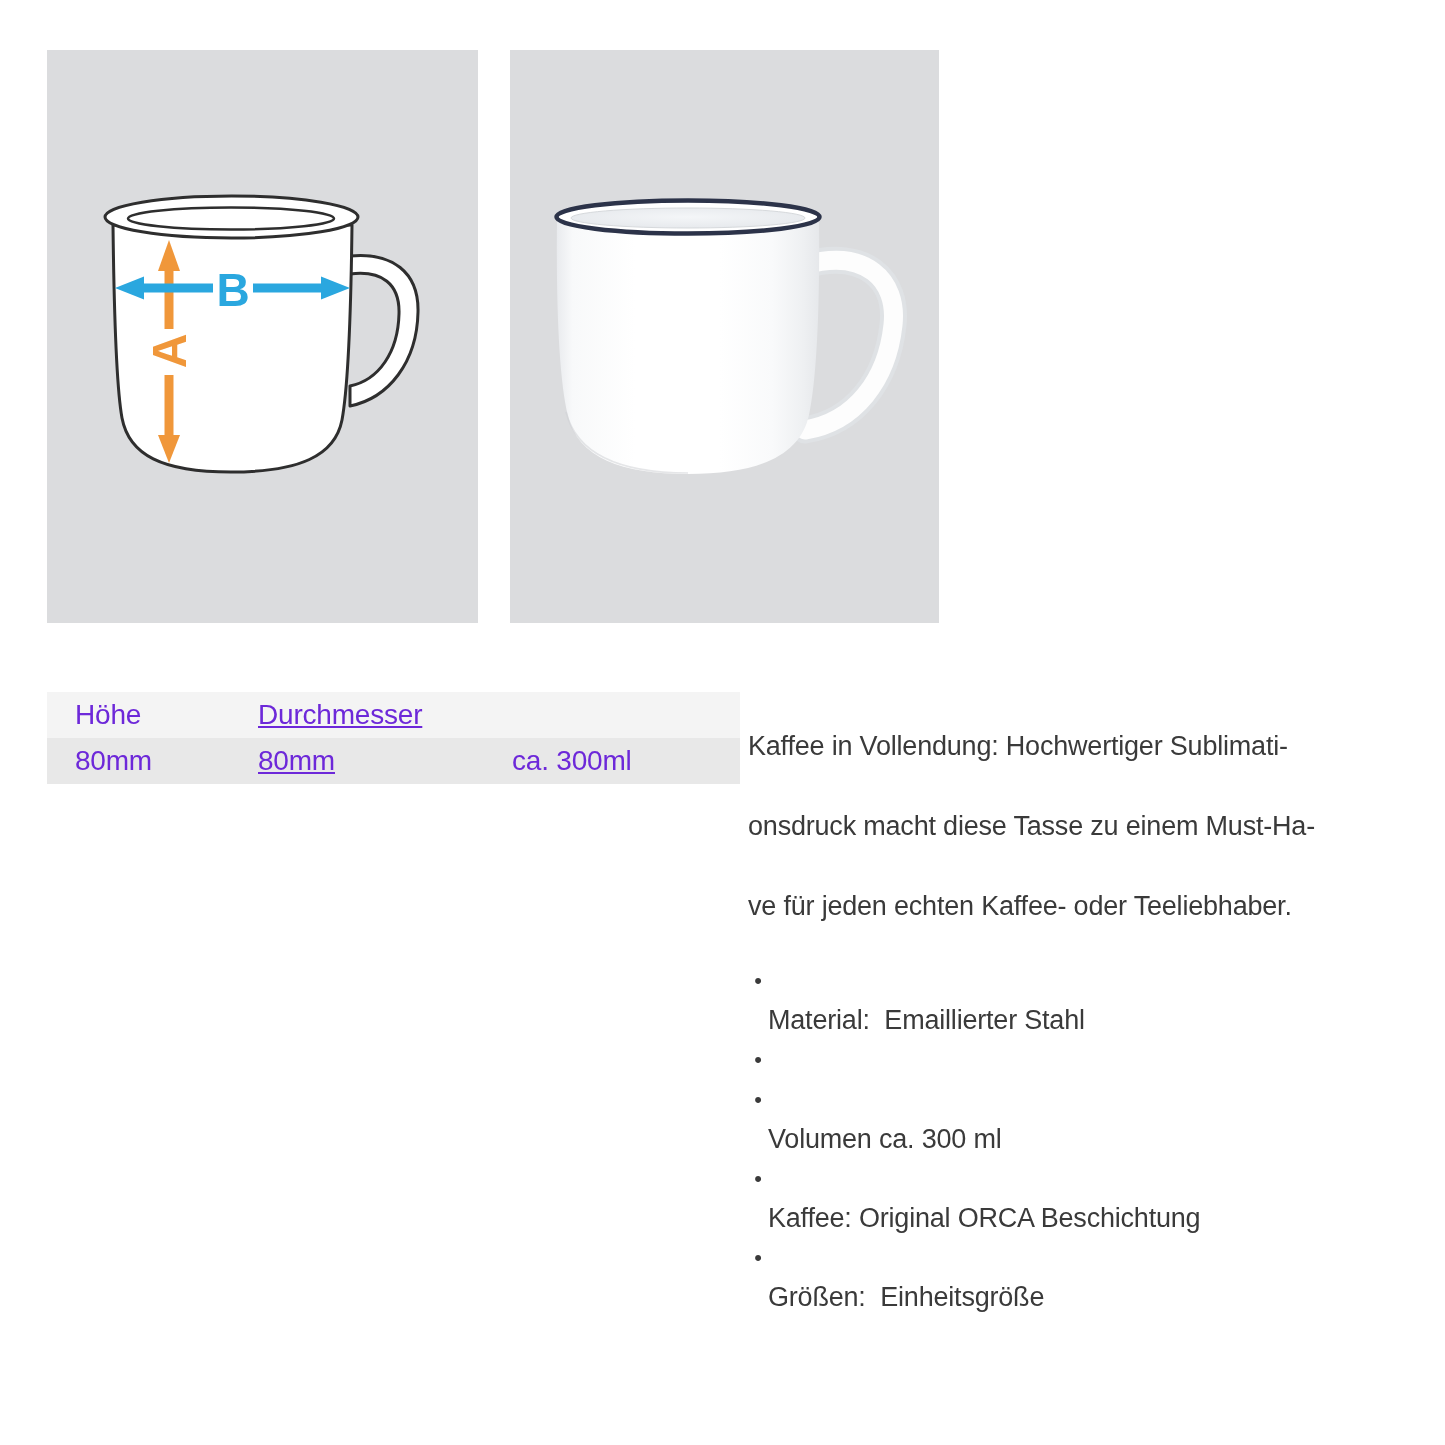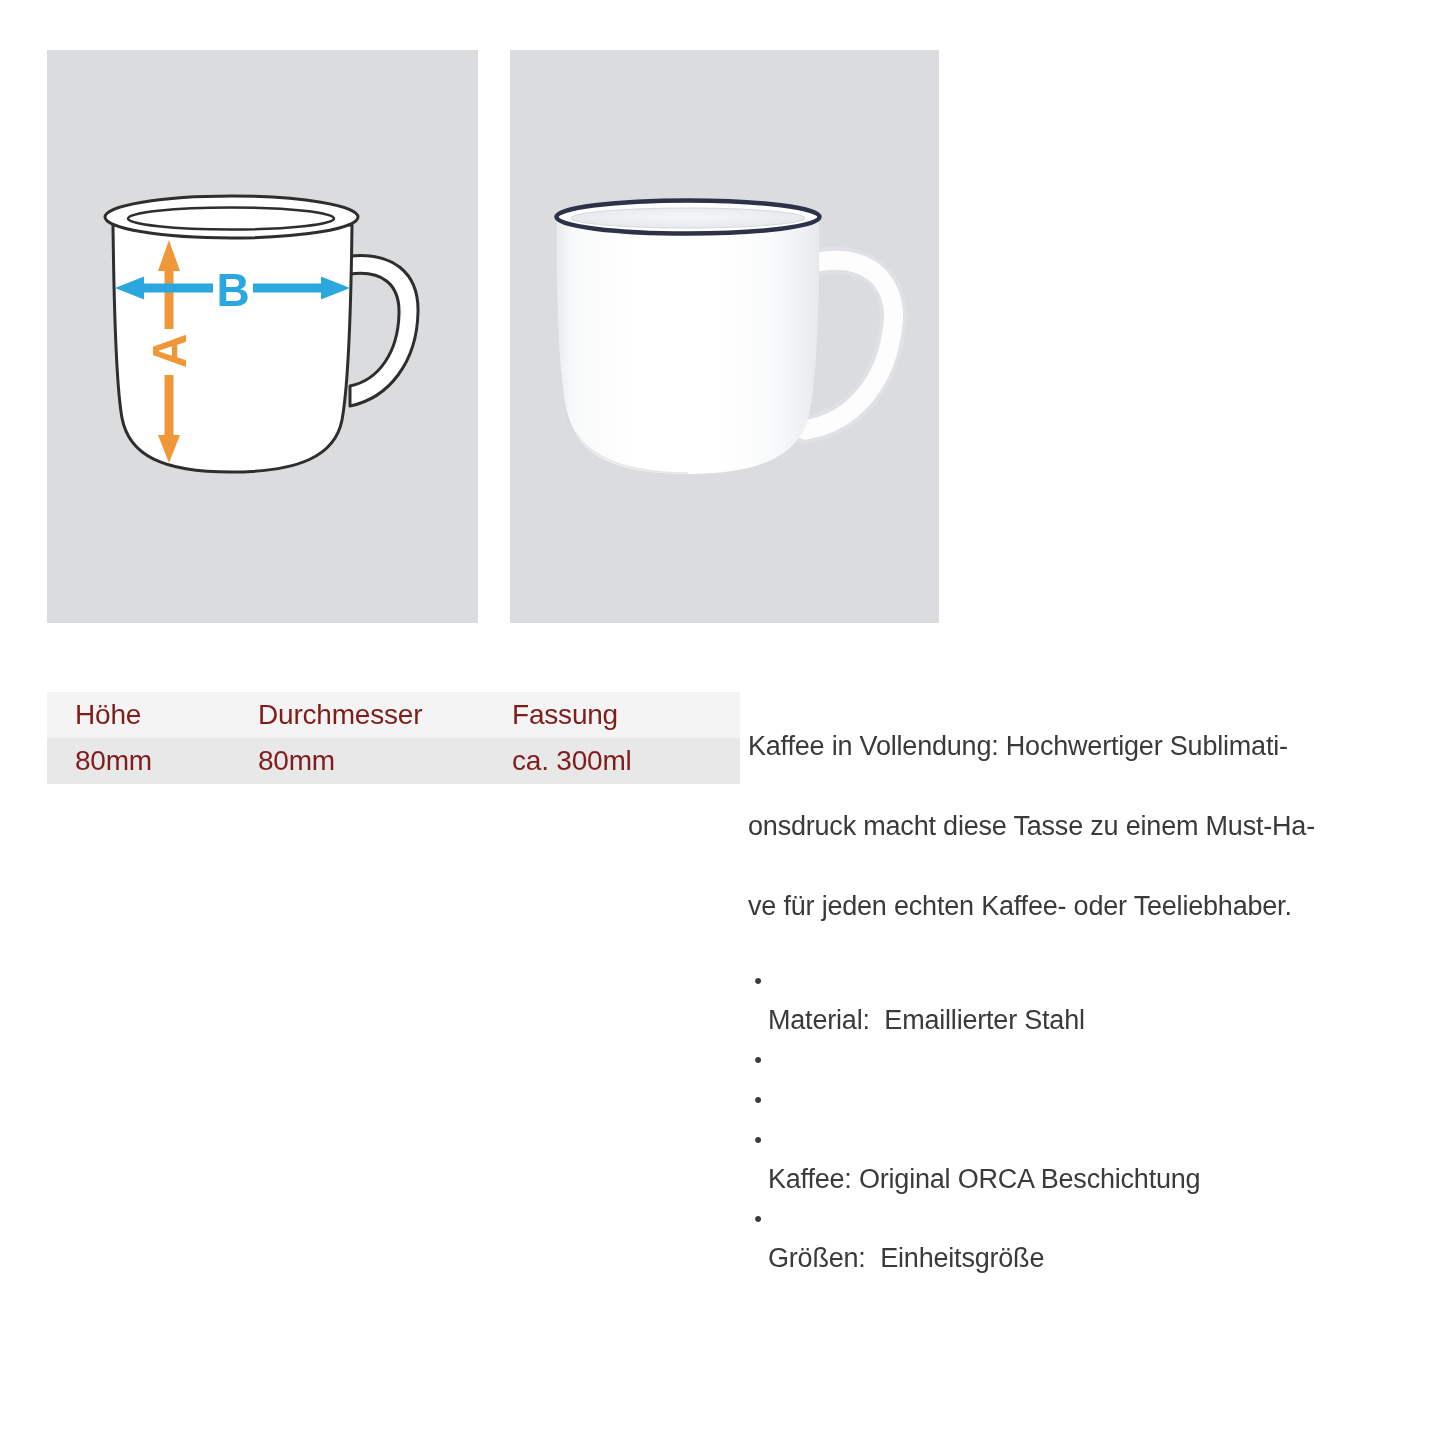--- a/index.html
+++ b/index.html
@@ -26,7 +26,7 @@
     width:693px;
     font-size:28px;
     letter-spacing:-0.2px;
-    color:#7f1d1d;
+    color:#6d28d9;
   }
   .spec-row{display:flex;height:46px;line-height:46px;}
   .spec-row.header{background:#f4f4f4;}

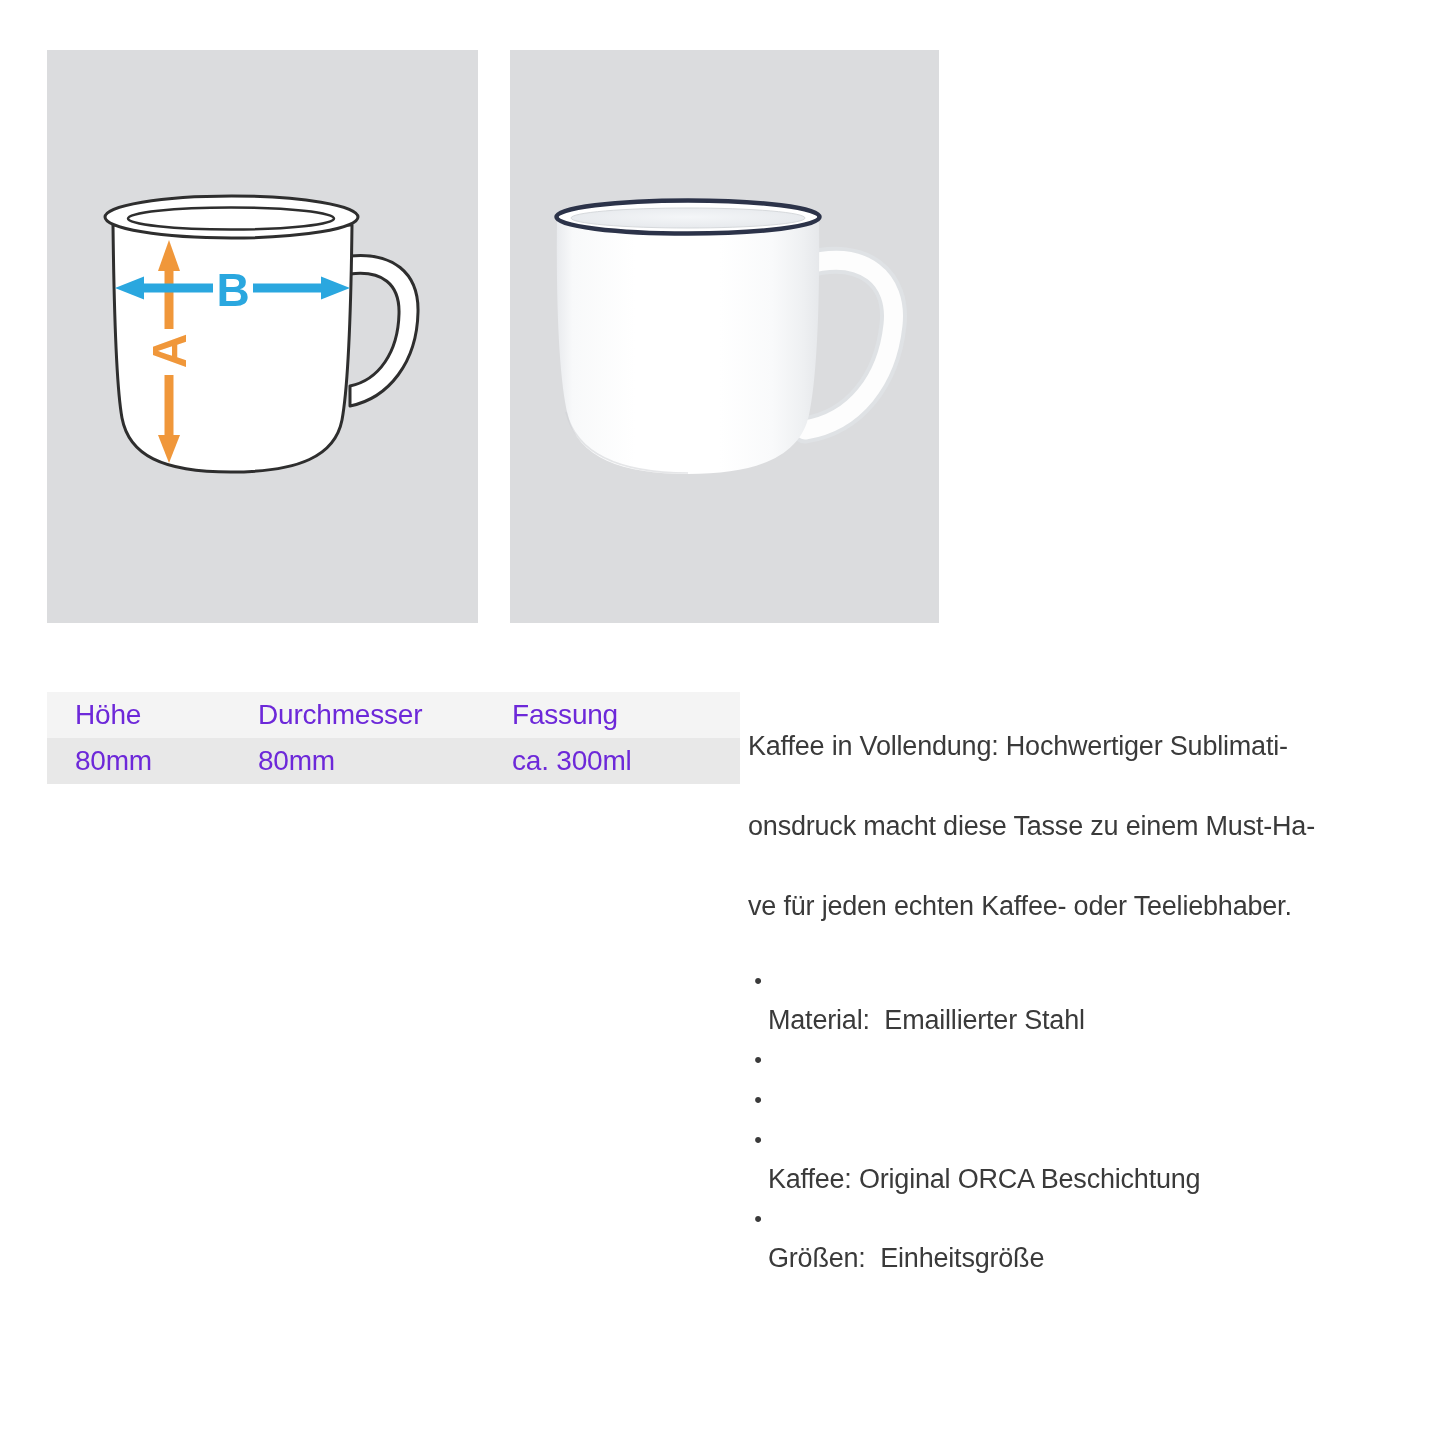--- a/index.html
+++ b/index.html
@@ -33,7 +33,7 @@
   .spec-row.values{background:#e8e8e8;}
   .spec-cell{box-sizing:border-box;padding-left:28px;overflow:hidden;white-space:nowrap;}
   .spec-cell.c1{width:183px;}
-  .spec-cell.c2{width:254px;}
+  .spec-cell.c2{width:254px;text-decoration:underline;}
   .spec-cell.c3{width:256px;}
 
   

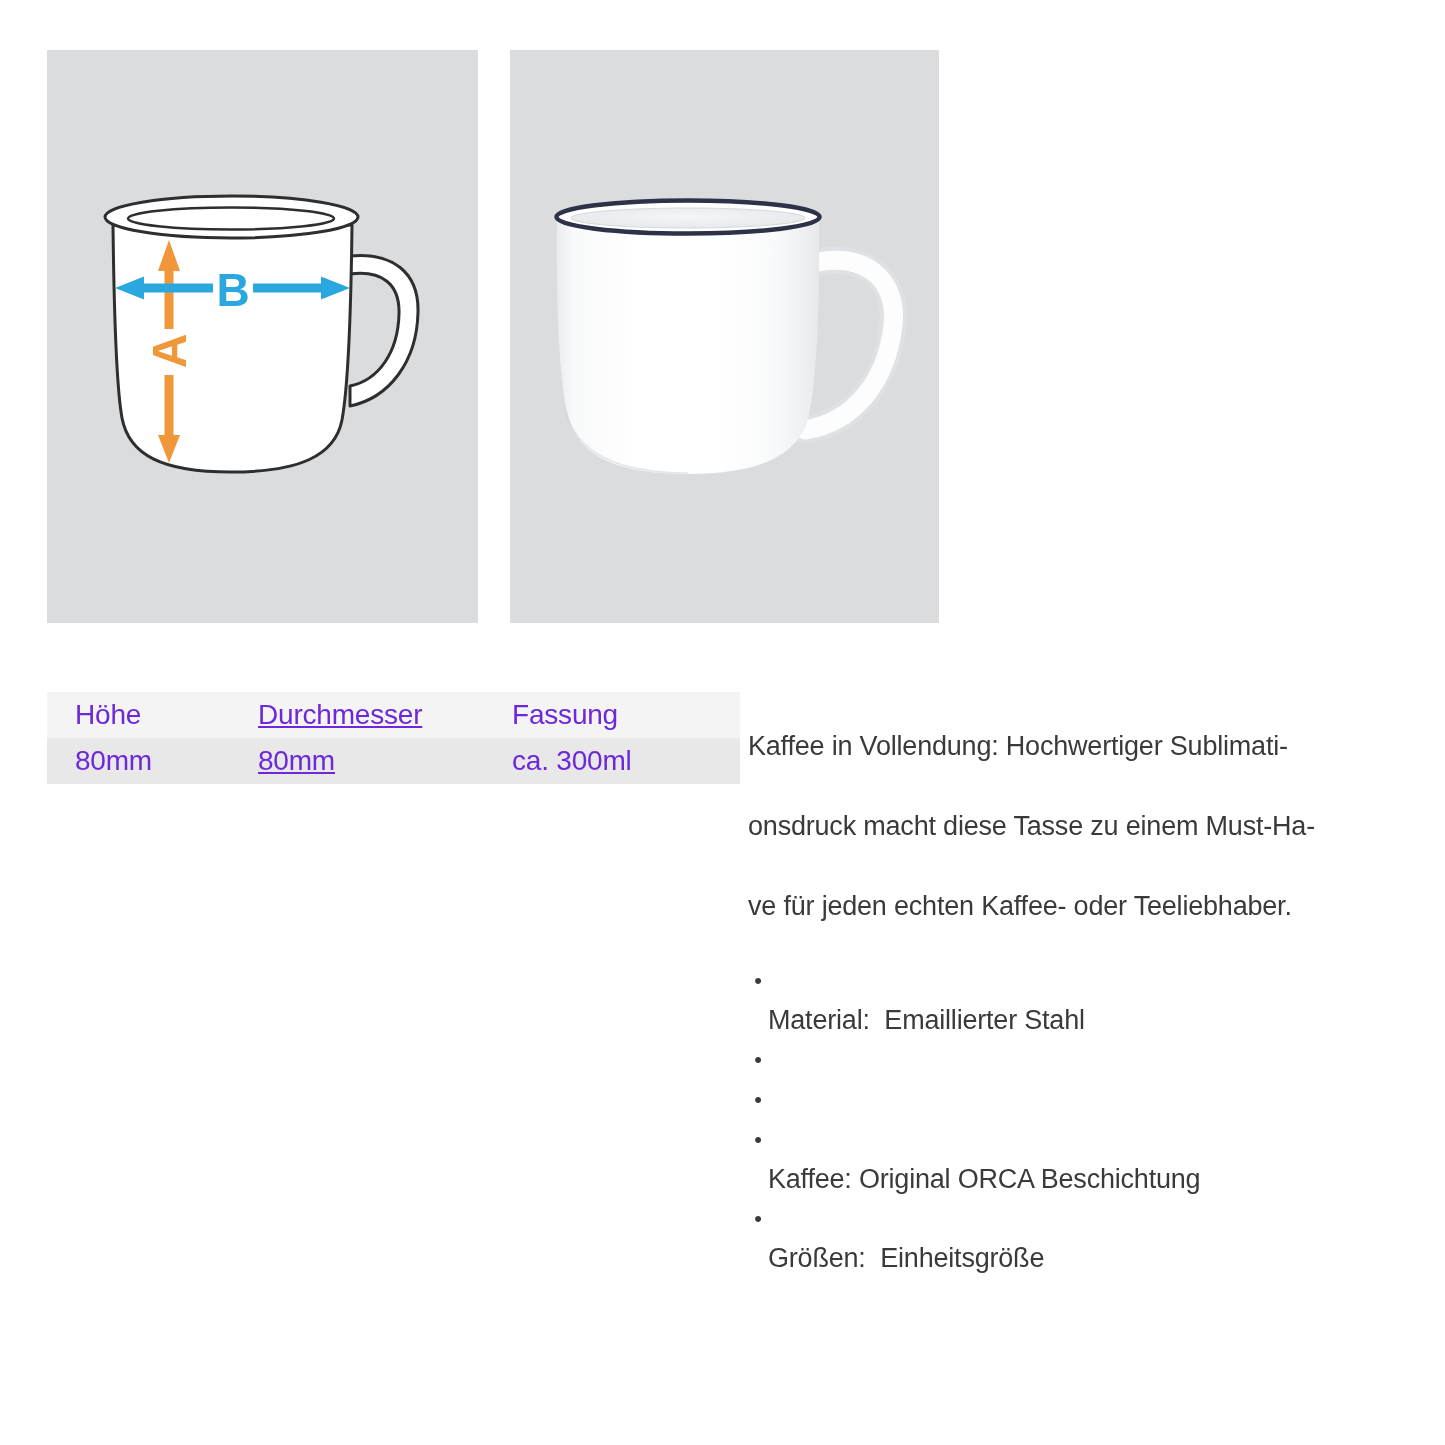--- a/index.html
+++ b/index.html
@@ -127,7 +127,6 @@
   <div class="spec-row header">
     <div class="spec-cell c1">Höhe</div>
     <div class="spec-cell c2">Durchmesser</div>
-    <div class="spec-cell c3">Fassung</div>
   </div>
   <div class="spec-row values">
     <div class="spec-cell c1">80mm</div>

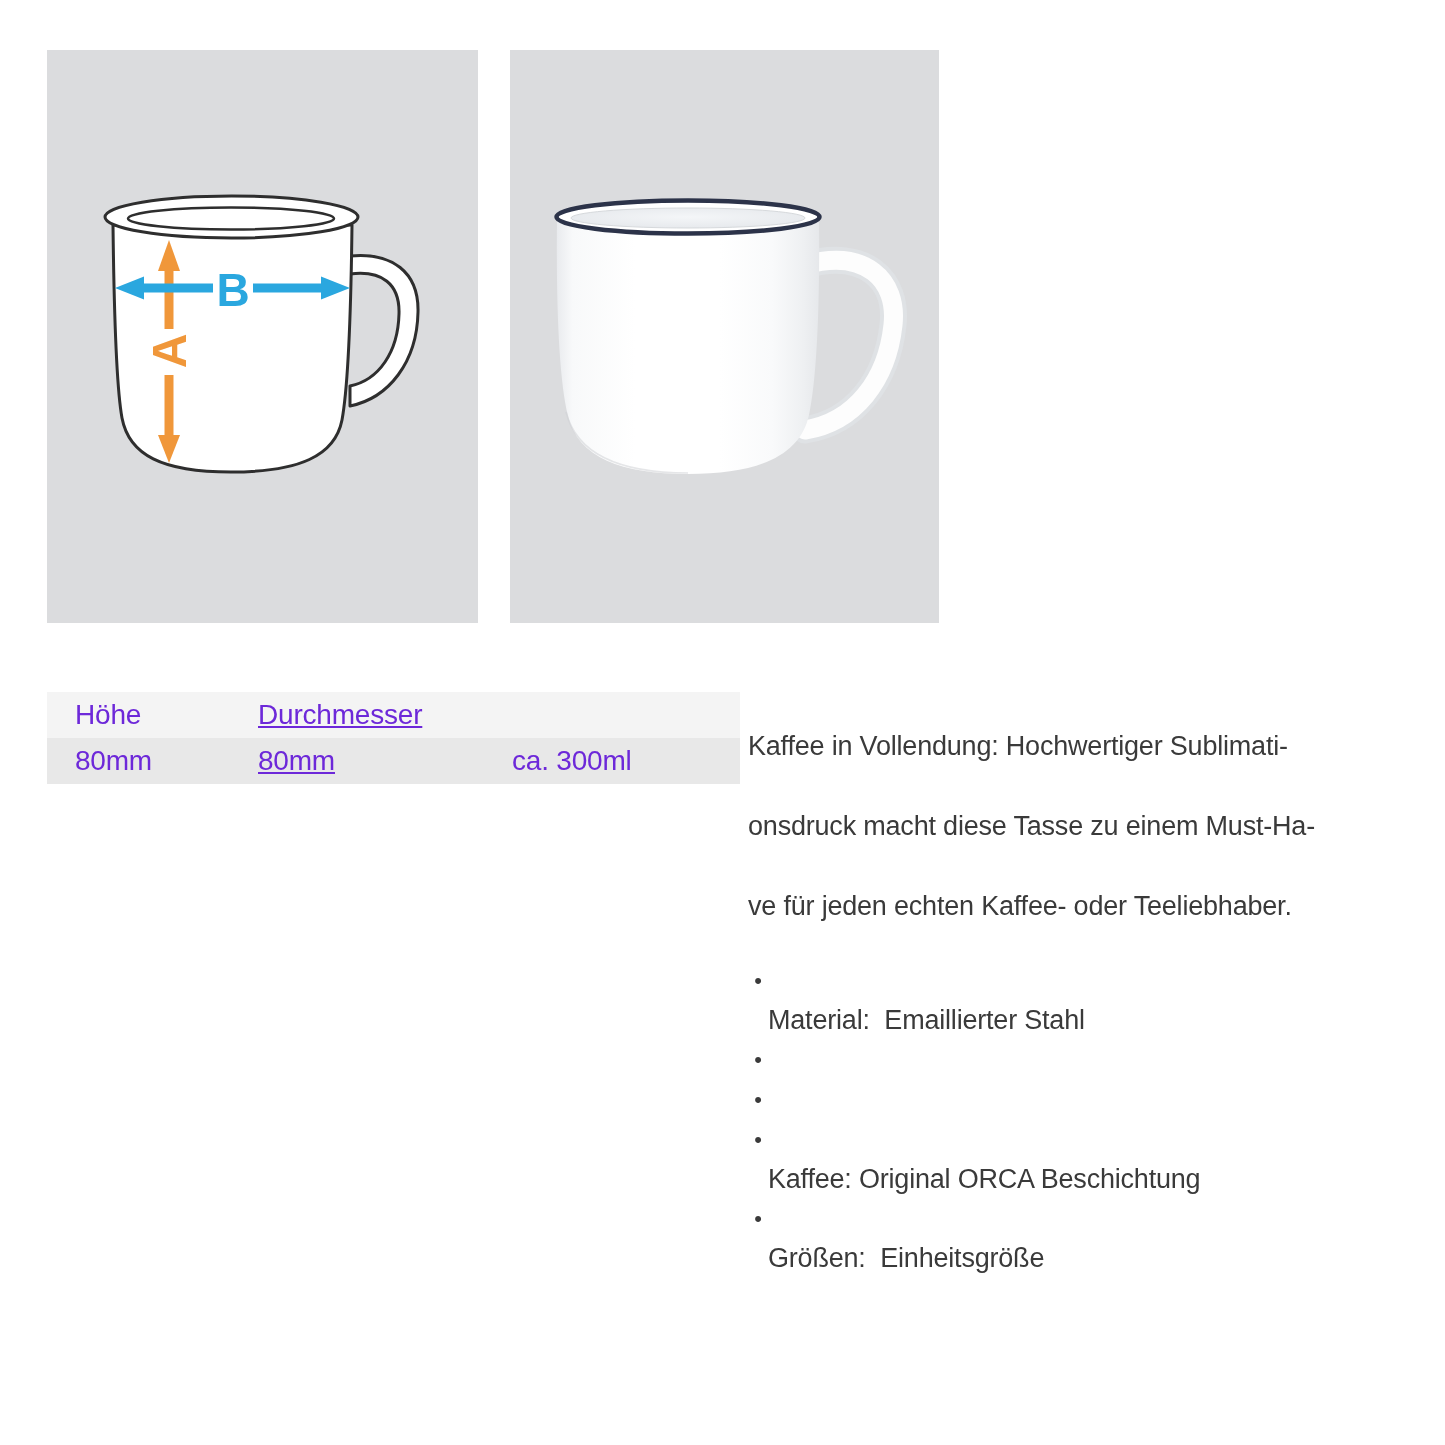--- a/index.html
+++ b/index.html
@@ -151,6 +151,7 @@
     </li>
     <li>
       <span class="bullet-dot">•</span>
+      <span class="bullet-text">Volumen ca. 300 ml</span>
     </li>
     <li>
       <span class="bullet-dot">•</span>

